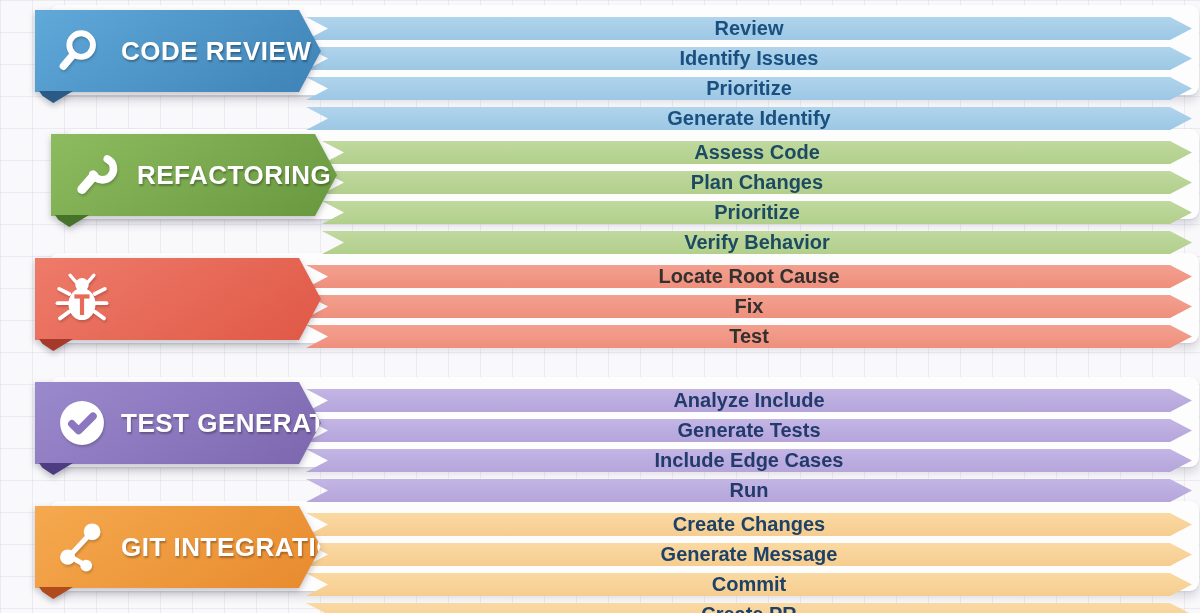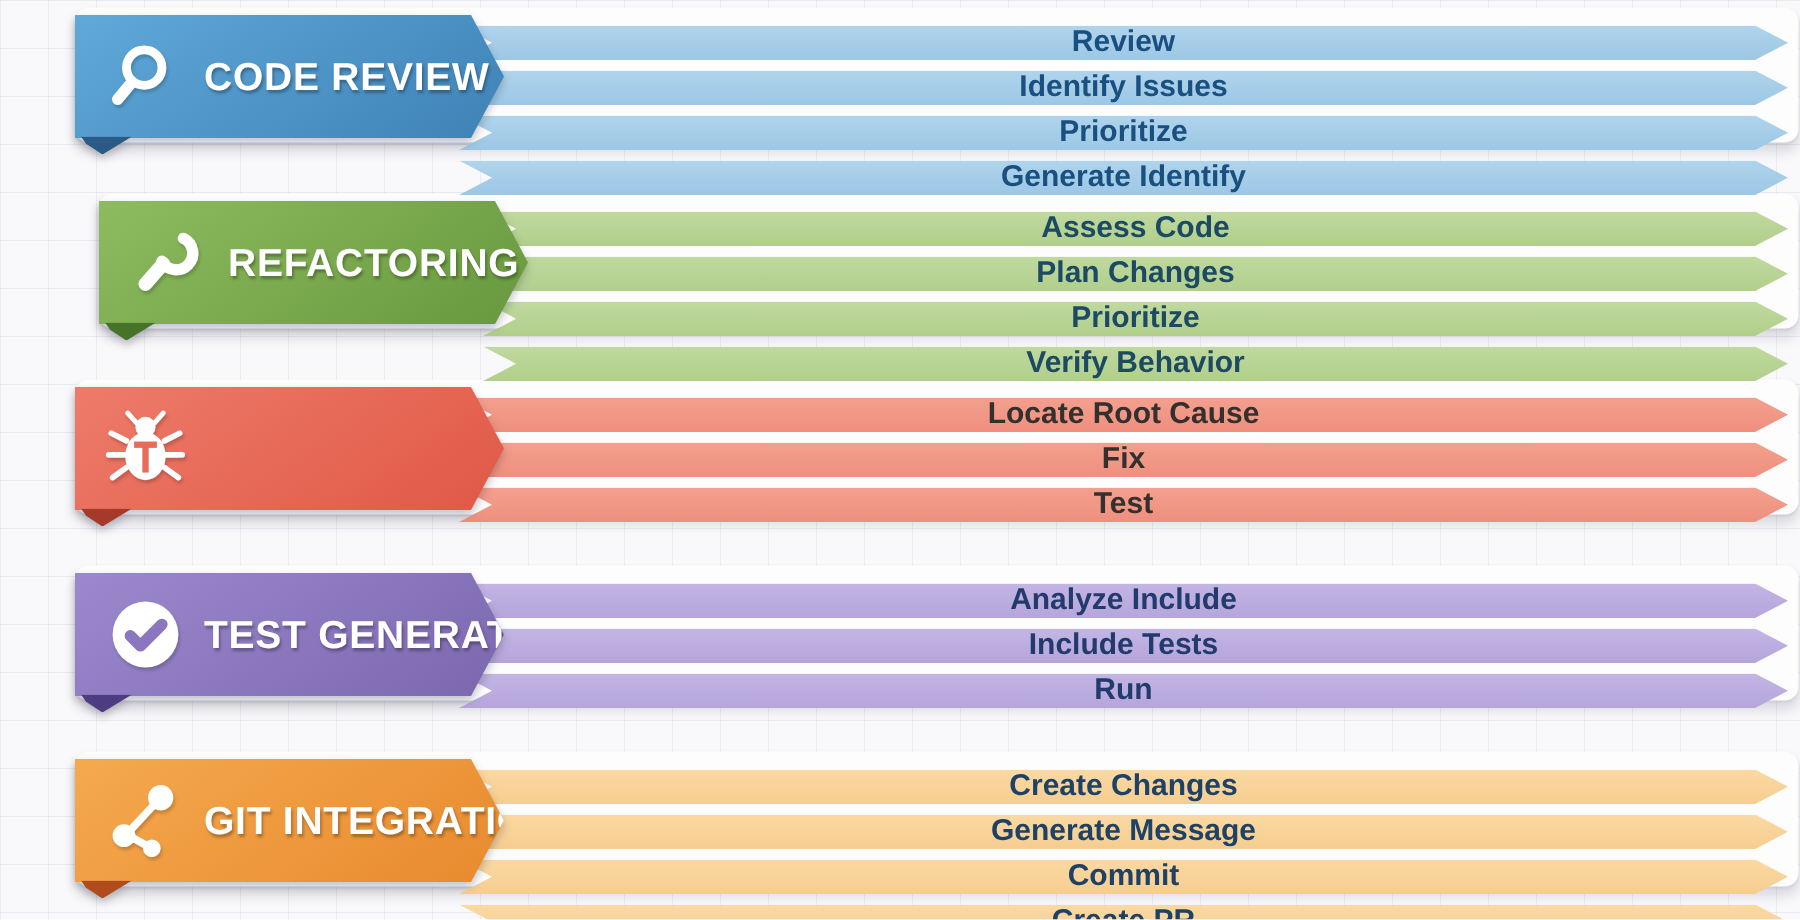--- a/index.html
+++ b/index.html
@@ -19,7 +19,7 @@
     box-shadow:0 6px 8px rgba(90,90,115,.20), 0 1px 2px rgba(90,90,115,.12);
   }
   .header{
-    position:absolute;left:50px;top:0;bottom:0;width:286px;
+    position:absolute;left:35px;top:0;bottom:0;width:286px;
     filter:drop-shadow(0 3px 3px rgba(40,40,60,.28));
     z-index:3;
   }

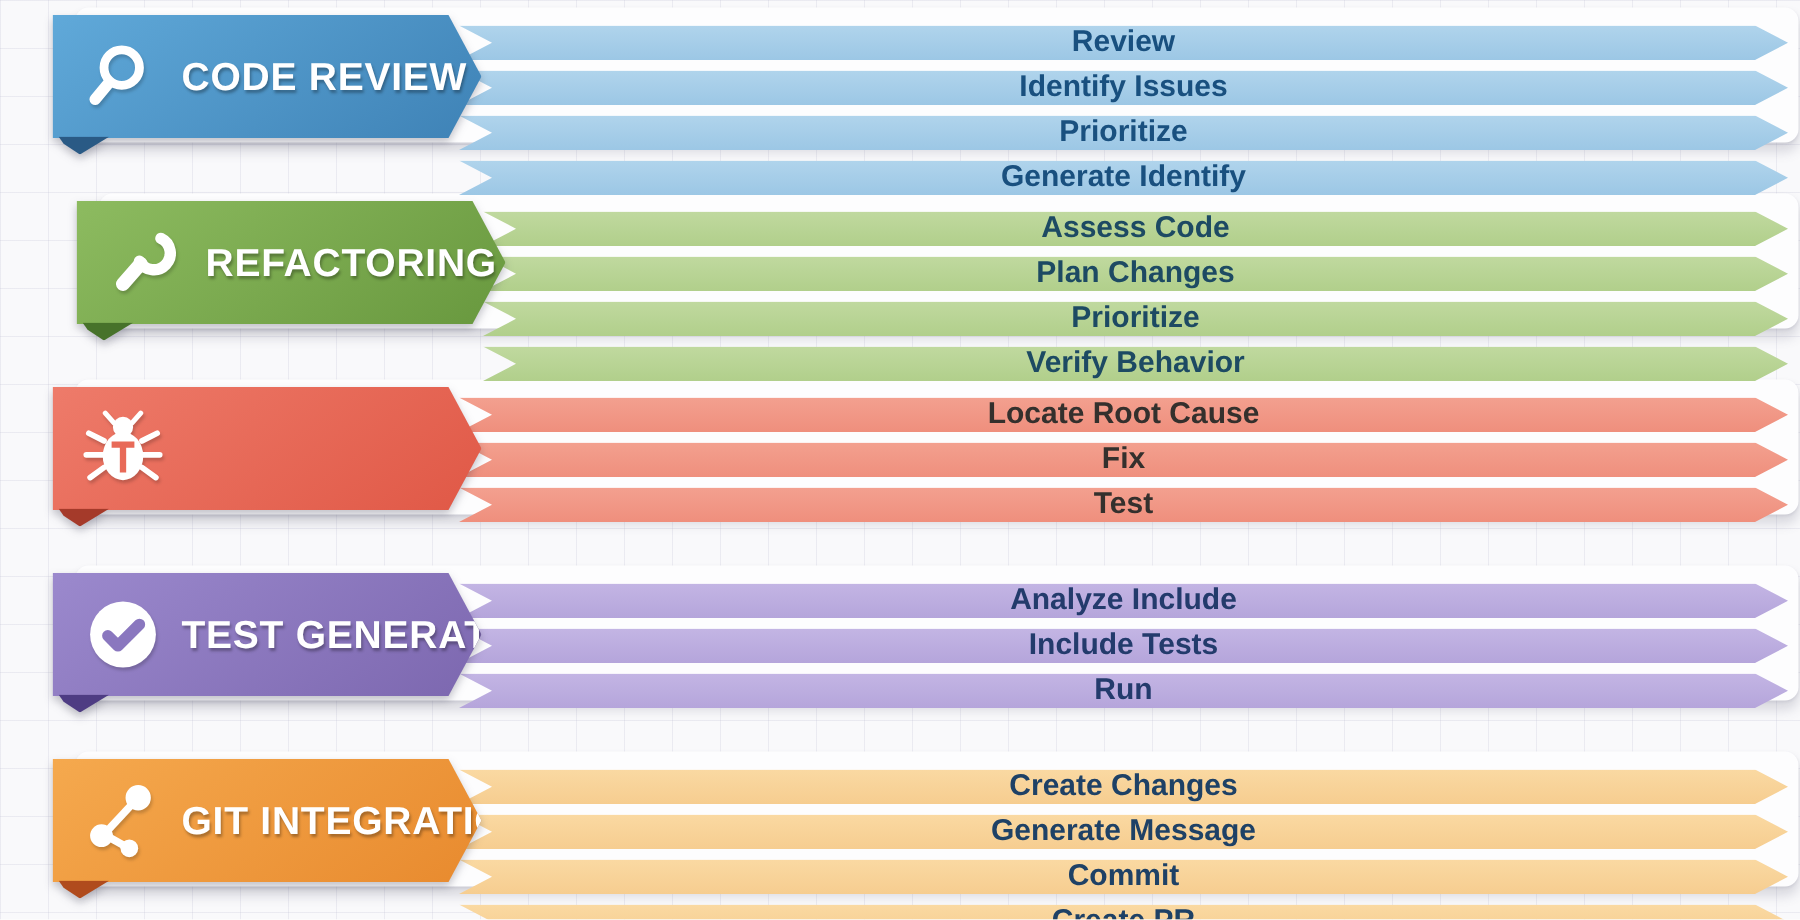--- a/index.html
+++ b/index.html
@@ -172,7 +172,7 @@
           <span class="step-label">Analyze Include</span>
         </div>
         <div class="step">
-          <span class="step-label">Include Tests</span>
+          <span class="step-label">Generate Tests</span>
         </div>
         <div class="step last">
           <span class="step-label">Run</span>

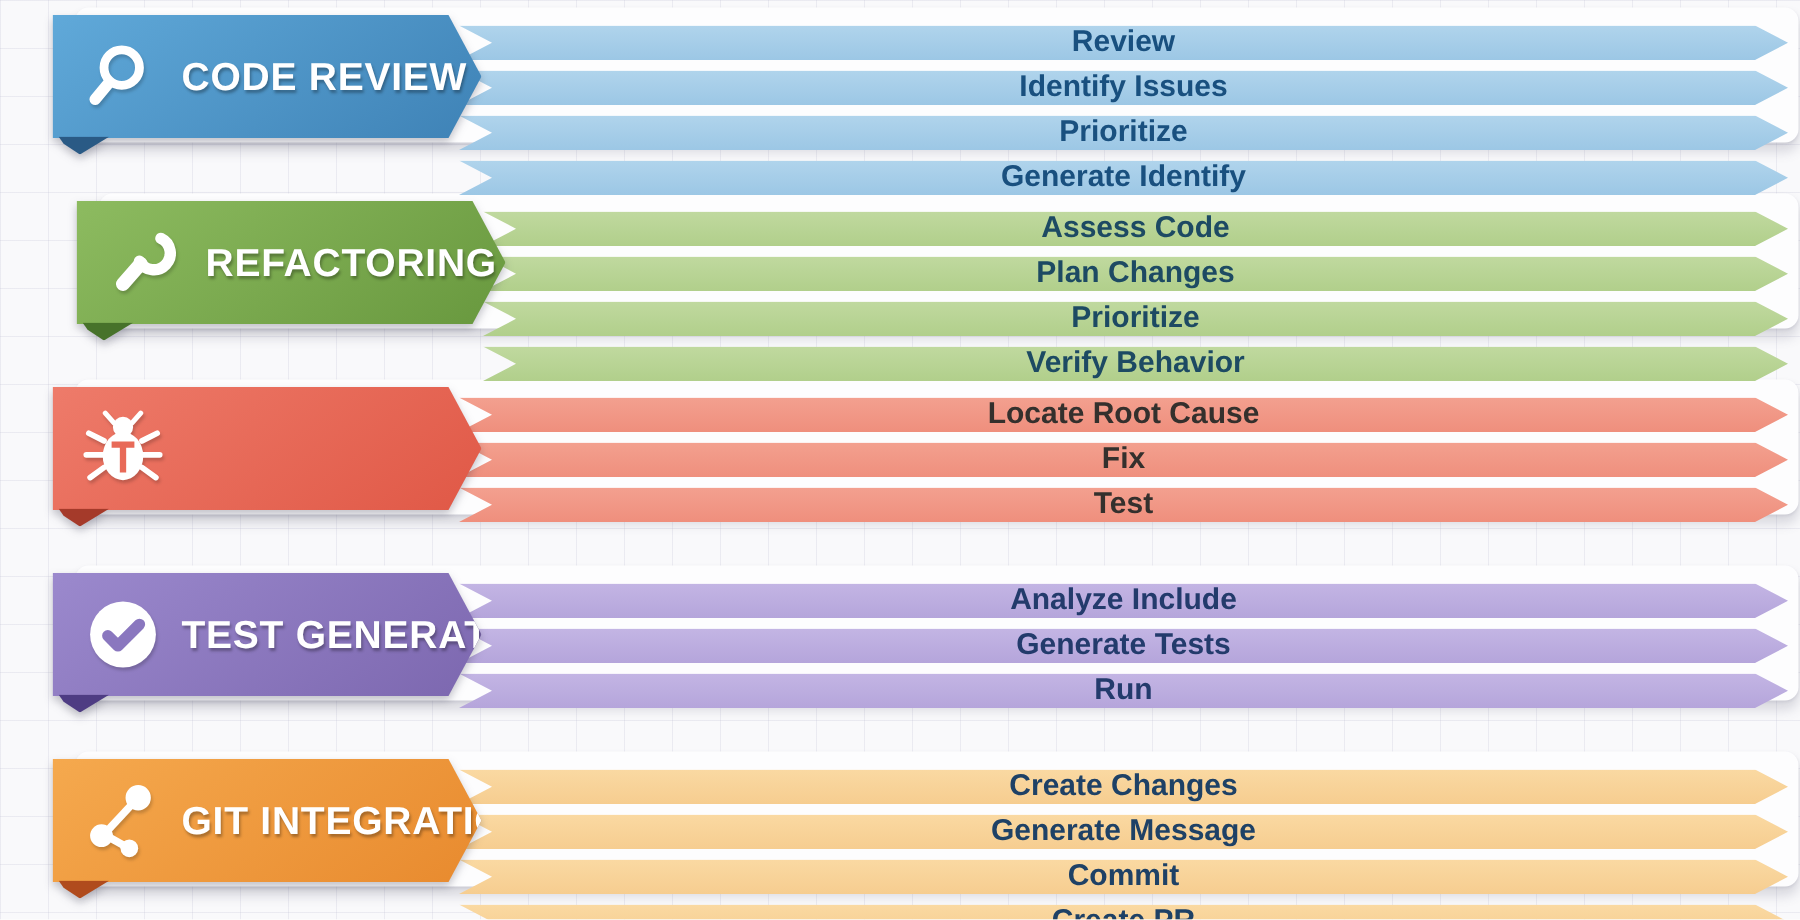--- a/index.html
+++ b/index.html
@@ -174,6 +174,9 @@
         <div class="step">
           <span class="step-label">Generate Tests</span>
         </div>
+        <div class="step">
+          <span class="step-label">Include Edge Cases</span>
+        </div>
         <div class="step last">
           <span class="step-label">Run</span>
         </div>

